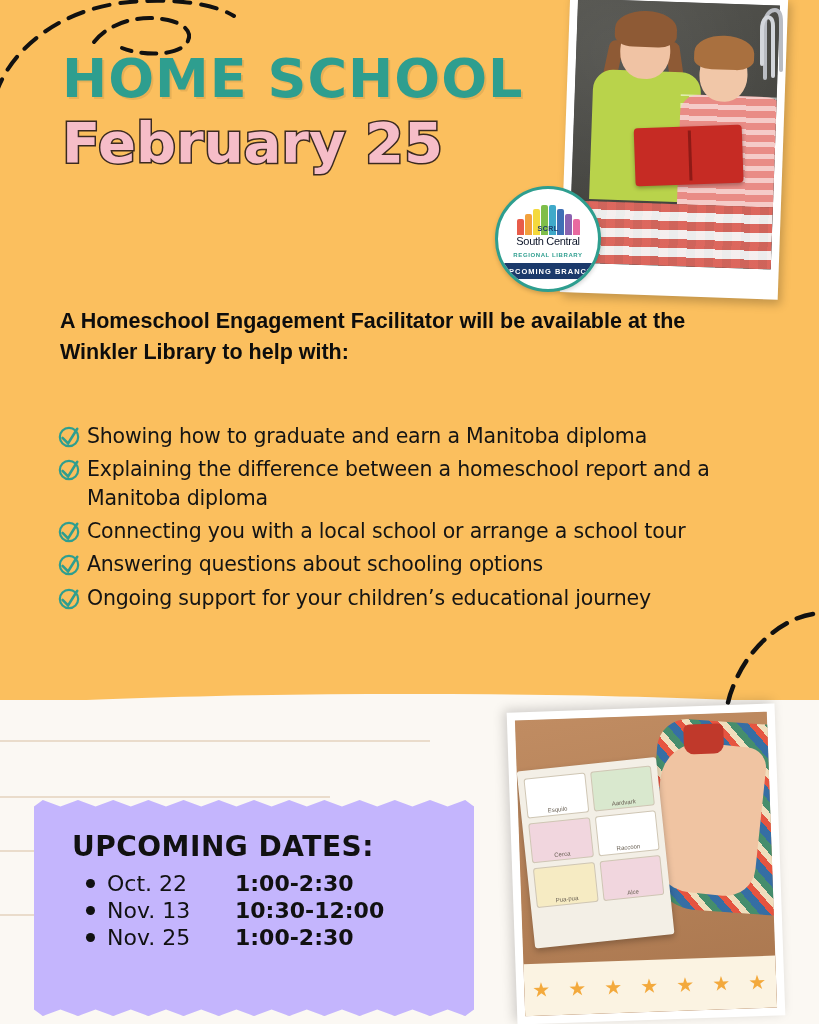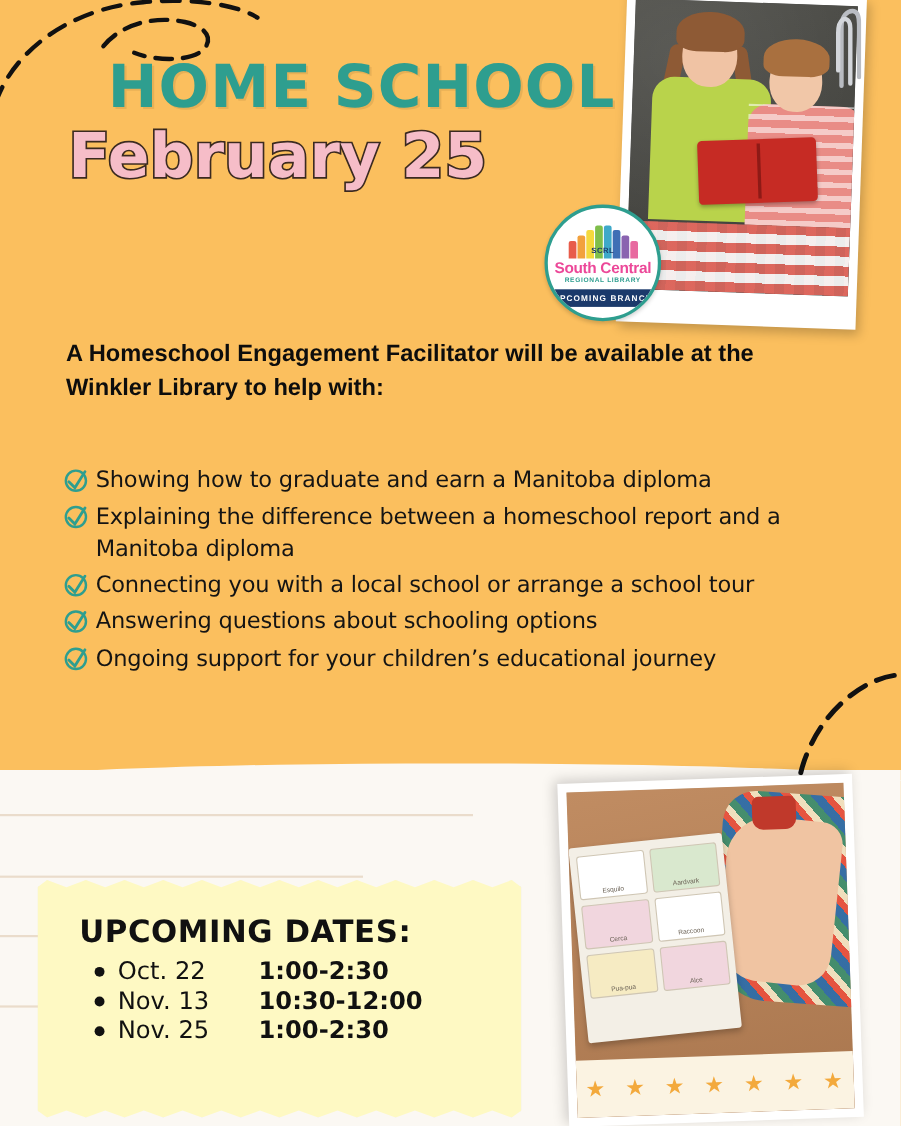--- a/index.html
+++ b/index.html
@@ -61,7 +61,6 @@
     color: #2E9E8F;
     line-height: 1;
     text-shadow: 2px 2px 0 rgba(0,0,0,0.08);
-    margin-left: 36px;
   }
   .h-connections {
     font-family: "DejaVu Sans", sans-serif;

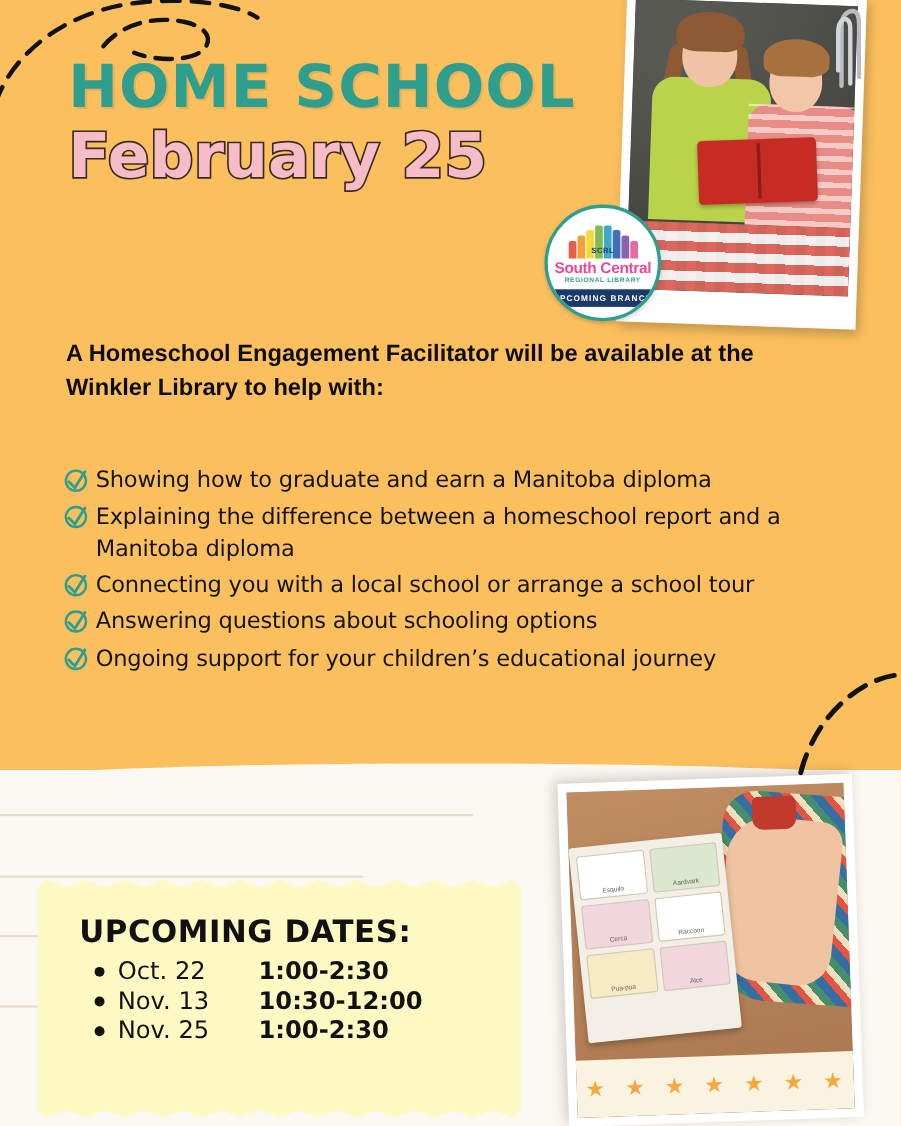--- a/index.html
+++ b/index.html
@@ -186,7 +186,7 @@
   }
   .logo-sc {
     position: absolute; top: 46px; left: 0; right: 0; text-align: center;
-    font-size: 14px; font-weight: bold; color: #ec4899; letter-spacing: -0.3px;
+    font-size: 11px; font-weight: normal; color: #0f172a; letter-spacing: -0.3px;
   }
   .logo-rl {
     position: absolute; top: 63px; left: 0; right: 0; text-align: center;

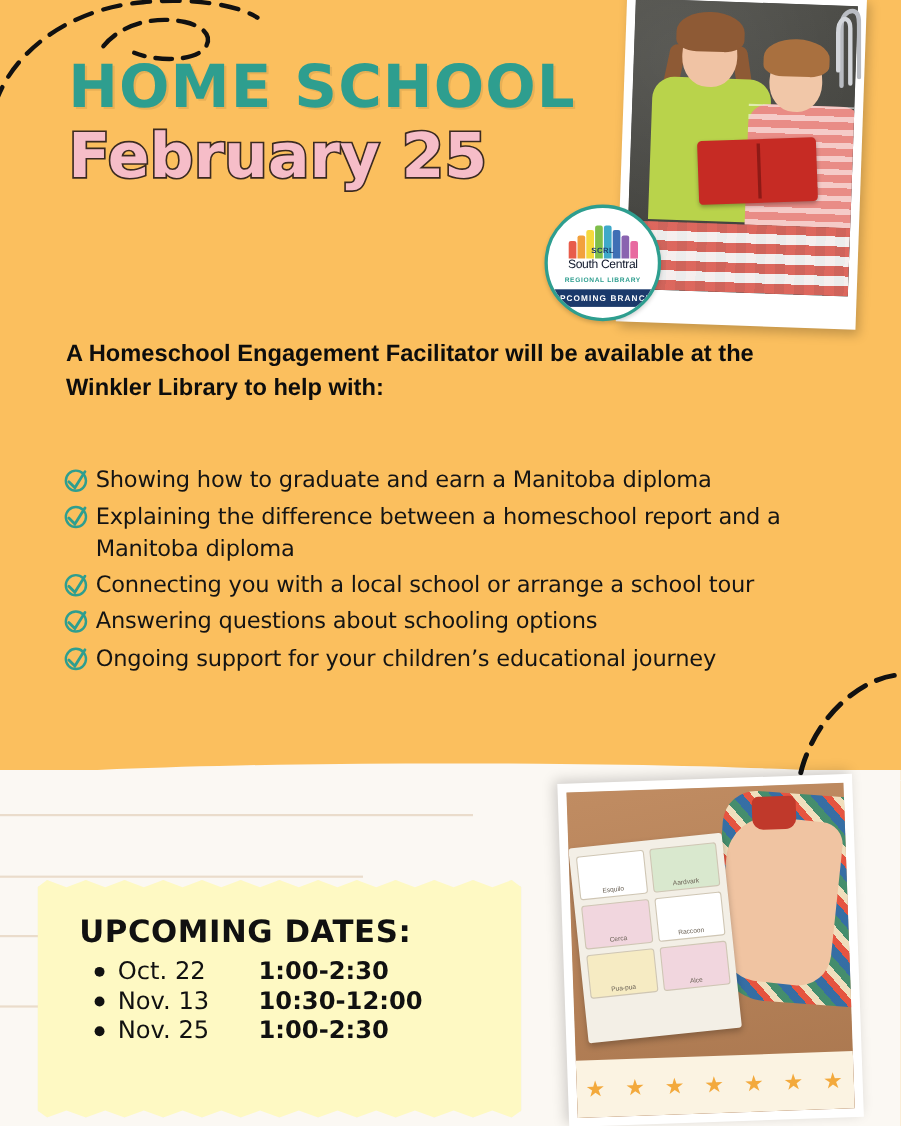--- a/index.html
+++ b/index.html
@@ -243,7 +243,7 @@
     position: absolute;
     left: 34px; top: 800px;
     width: 440px; height: 216px;
-    background: #fef9c3;
+    background: #c4b5fd;
     padding: 30px 0 0 0;
     box-shadow: 2px 3px 6px rgba(0,0,0,0.12);
     

